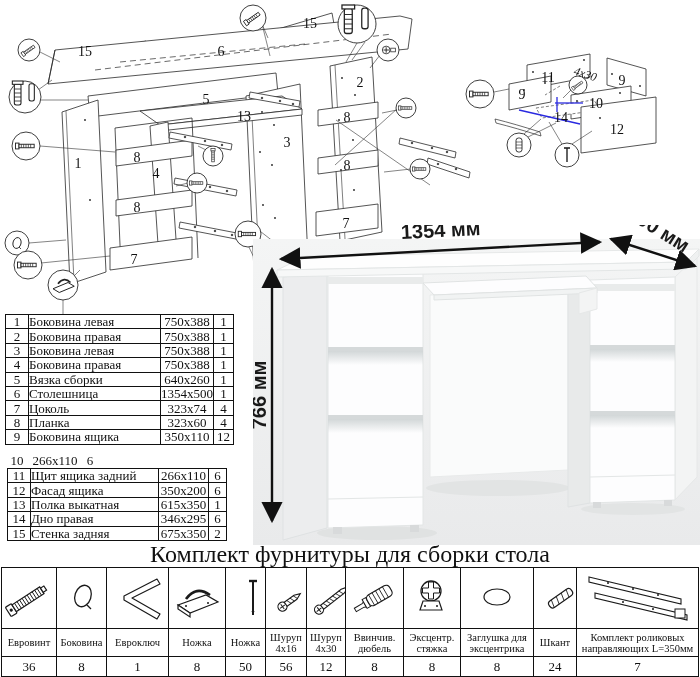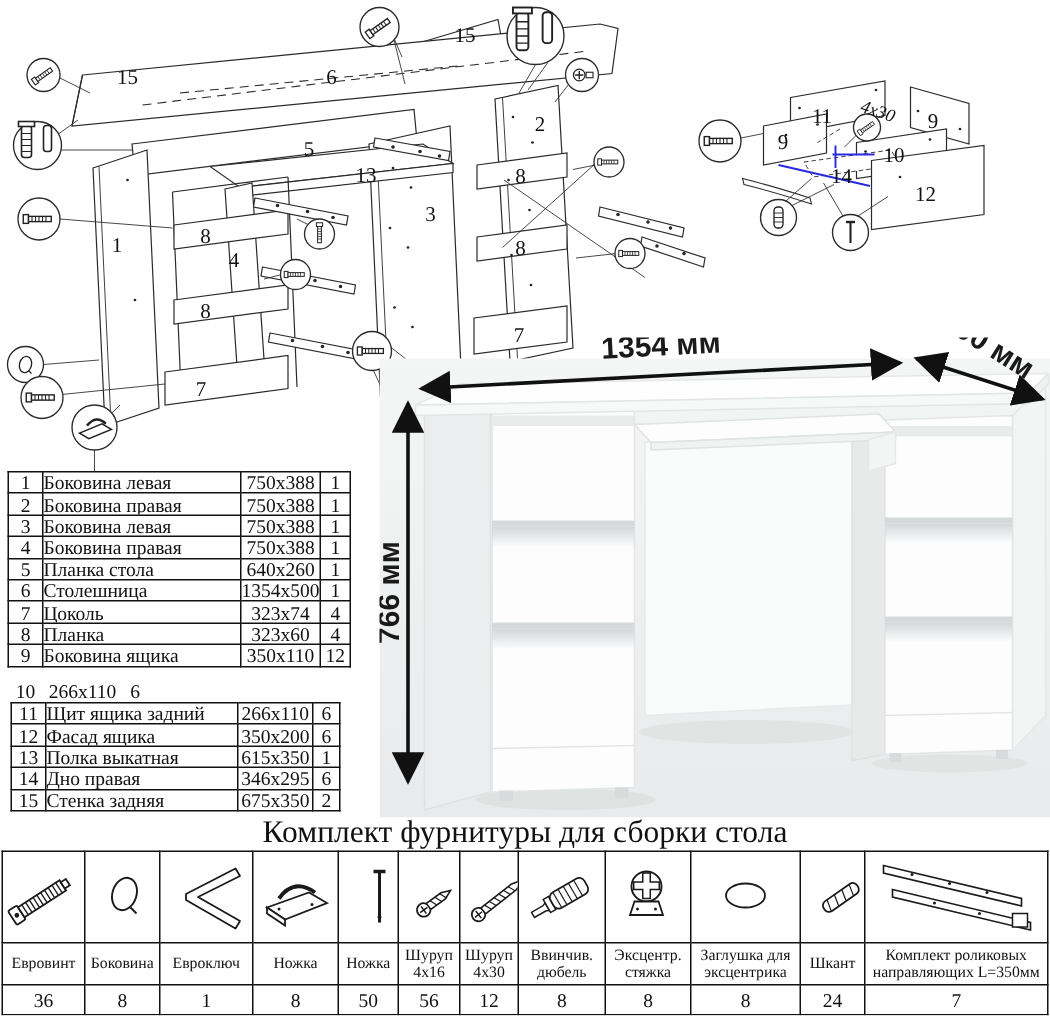--- a/index.html
+++ b/index.html
@@ -393,7 +393,7 @@
           </tr>
           <tr>
             <td class="num">5</td>
-            <td class="name">Планка стола</td>
+            <td class="name">Вязка сборки</td>
             <td class="size">640x260</td>
             <td class="qty">1</td>
           </tr>

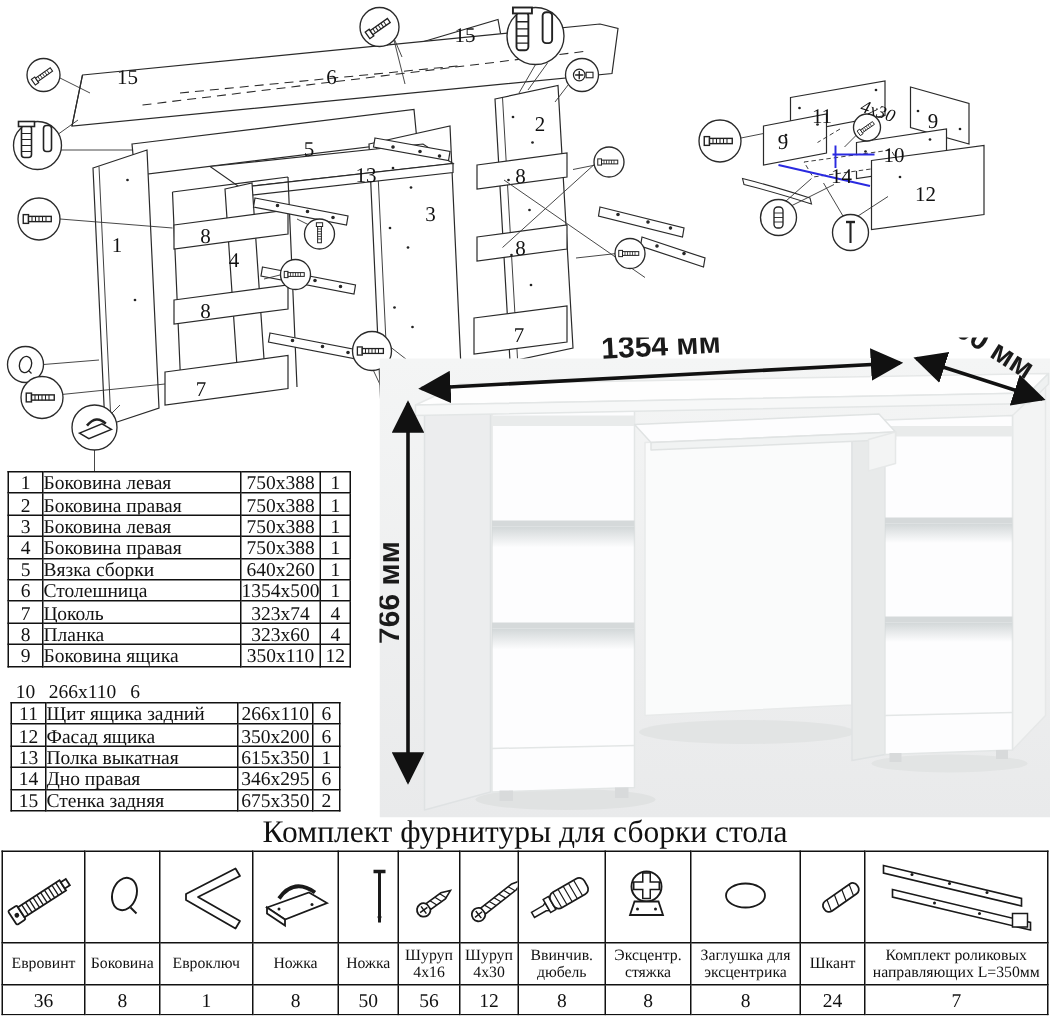--- a/index.html
+++ b/index.html
@@ -21,7 +21,7 @@
 
   
   .kit-title{position:absolute;left:0;top:543;width:700px;top:543px;text-align:center;
-             font-size:21px;line-height:22px;}
+             font-size:24px;line-height:22px;}
 
   
   .hw{border-collapse:collapse;table-layout:fixed;}

